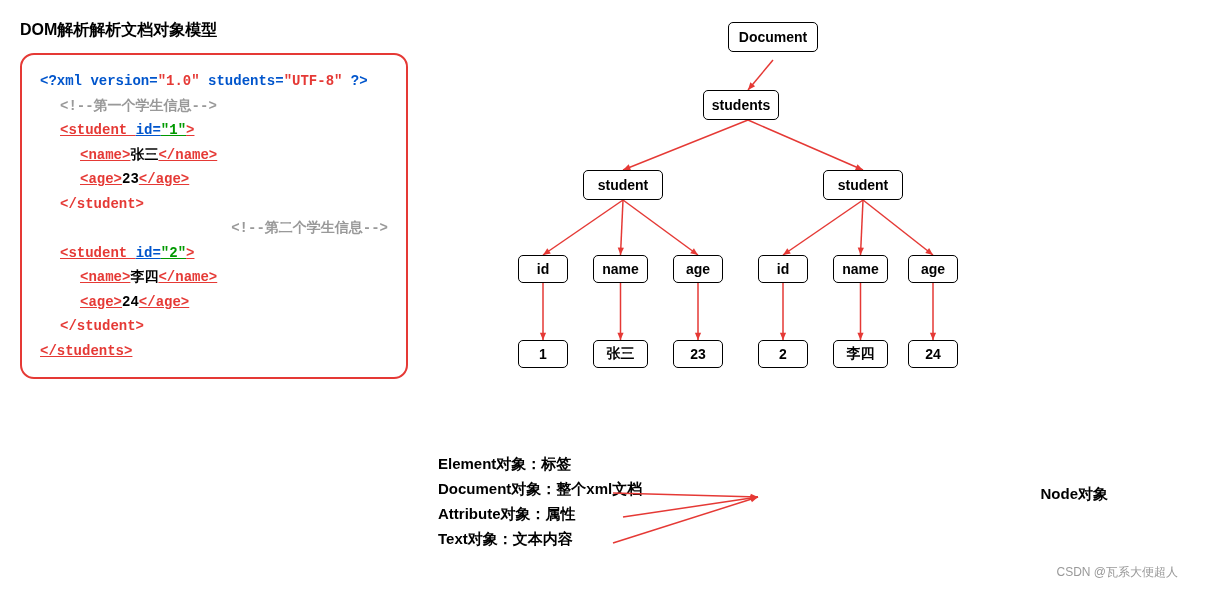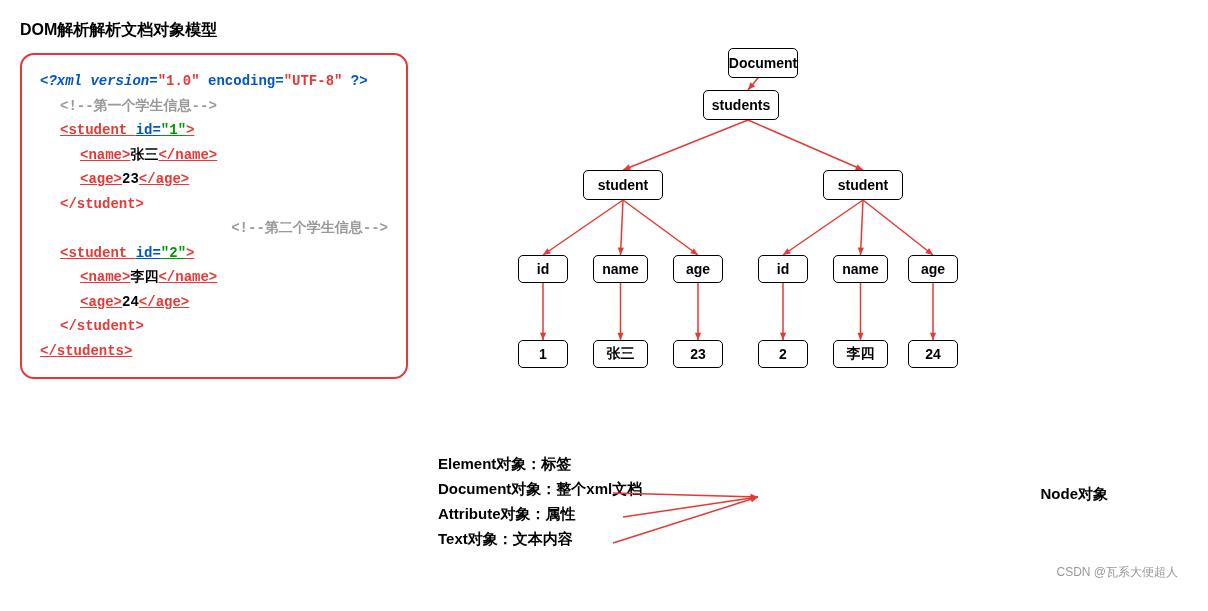--- a/index.html
+++ b/index.html
@@ -163,7 +163,7 @@
           <polygon points="495,320 491.8846532615308,312.6315120479769 498.1153467384692,312.6315120479769" fill="#e53935"></polygon>
         </svg>
 
-    <div class="node-label" style="left: 290px; top: 28px; width: 70px; height: 30px;">Document</div>
+    <div class="node-label" style="left: 290px; top: 2px; width: 90px; height: 30px;">Document</div>
         <div class="node-label" style="left: 265px; top: 70px; width: 76px; height: 30px;">students</div>
         <div class="node-label" style="left: 145px; top: 150px; width: 80px; height: 30px;">student</div>
         <div class="node-label" style="left: 385px; top: 150px; width: 80px; height: 30px;">student</div>

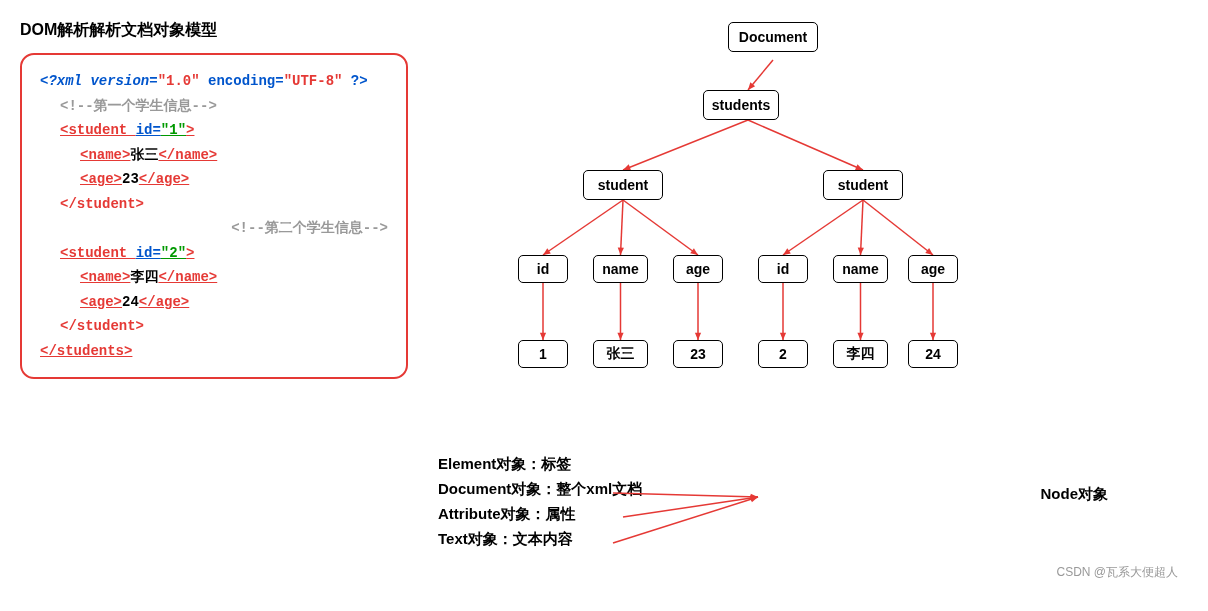--- a/index.html
+++ b/index.html
@@ -112,7 +112,7 @@
   <div class="left-panel">
     <div class="page-title">DOM解析解析文档对象模型</div>
     <div class="xml-box" id="xml-box">
-        <div style="margin-left: 0px;"><span style="color: rgb(0, 85, 204); font-style: italic;">&lt;?xml version=</span><span style="color: rgb(229, 57, 53);">"1.0"</span><span style="color: rgb(0, 85, 204);"> encoding=</span><span style="color: rgb(229, 57, 53);">"UTF-8"</span><span style="color: rgb(0, 85, 204);"> ?&gt;</span></div>
+        <div style="margin-left: 0px;"><span style="color: rgb(0, 85, 204);">&lt;?xml version=</span><span style="color: rgb(229, 57, 53);">"1.0"</span><span style="color: rgb(0, 85, 204);"> encoding=</span><span style="color: rgb(229, 57, 53);">"UTF-8"</span><span style="color: rgb(0, 85, 204);"> ?&gt;</span></div>
         <div style="margin-left: 20px;"><span style="color: rgb(153, 153, 153); text-align: right;">&lt;!--第一个学生信息--&gt;</span></div>
         <div style="margin-left: 20px;"><span style="color: rgb(229, 57, 53); text-decoration: underline;">&lt;student </span><span style="color: rgb(0, 85, 204); text-decoration: underline;">id=</span><span style="color: rgb(0, 153, 0); text-decoration: underline;">"1"</span><span style="color: rgb(229, 57, 53); text-decoration: underline;">&gt;</span></div>
         <div style="margin-left: 40px;"><span style="color: rgb(229, 57, 53); text-decoration: underline;">&lt;name&gt;</span><span style="color: rgb(0, 0, 0);">张三</span><span style="color: rgb(229, 57, 53); text-decoration: underline;">&lt;/name&gt;</span></div>

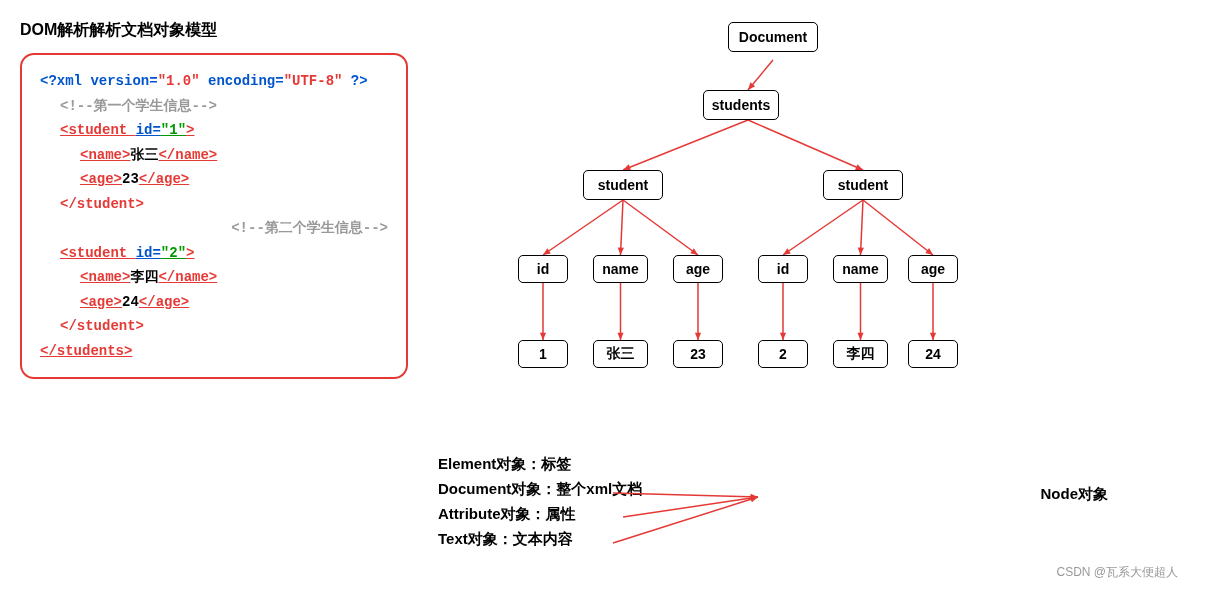--- a/index.html
+++ b/index.html
@@ -112,7 +112,7 @@
   <div class="left-panel">
     <div class="page-title">DOM解析解析文档对象模型</div>
     <div class="xml-box" id="xml-box">
-        <div style="margin-left: 0px;"><span style="color: rgb(0, 85, 204);">&lt;?xml version=</span><span style="color: rgb(229, 57, 53);">"1.0"</span><span style="color: rgb(0, 85, 204);"> encoding=</span><span style="color: rgb(229, 57, 53);">"UTF-8"</span><span style="color: rgb(0, 85, 204);"> ?&gt;</span></div>
+        <div style="margin-left: 0px;"><span style="color: rgb(0, 85, 204);">&lt;?xml version=</span><span style="color: rgb(229, 57, 53);">"1.0"</span><span style="color: rgb(0, 85, 204);"> students=</span><span style="color: rgb(229, 57, 53);">"UTF-8"</span><span style="color: rgb(0, 85, 204);"> ?&gt;</span></div>
         <div style="margin-left: 20px;"><span style="color: rgb(153, 153, 153); text-align: right;">&lt;!--第一个学生信息--&gt;</span></div>
         <div style="margin-left: 20px;"><span style="color: rgb(229, 57, 53); text-decoration: underline;">&lt;student </span><span style="color: rgb(0, 85, 204); text-decoration: underline;">id=</span><span style="color: rgb(0, 153, 0); text-decoration: underline;">"1"</span><span style="color: rgb(229, 57, 53); text-decoration: underline;">&gt;</span></div>
         <div style="margin-left: 40px;"><span style="color: rgb(229, 57, 53); text-decoration: underline;">&lt;name&gt;</span><span style="color: rgb(0, 0, 0);">张三</span><span style="color: rgb(229, 57, 53); text-decoration: underline;">&lt;/name&gt;</span></div>

